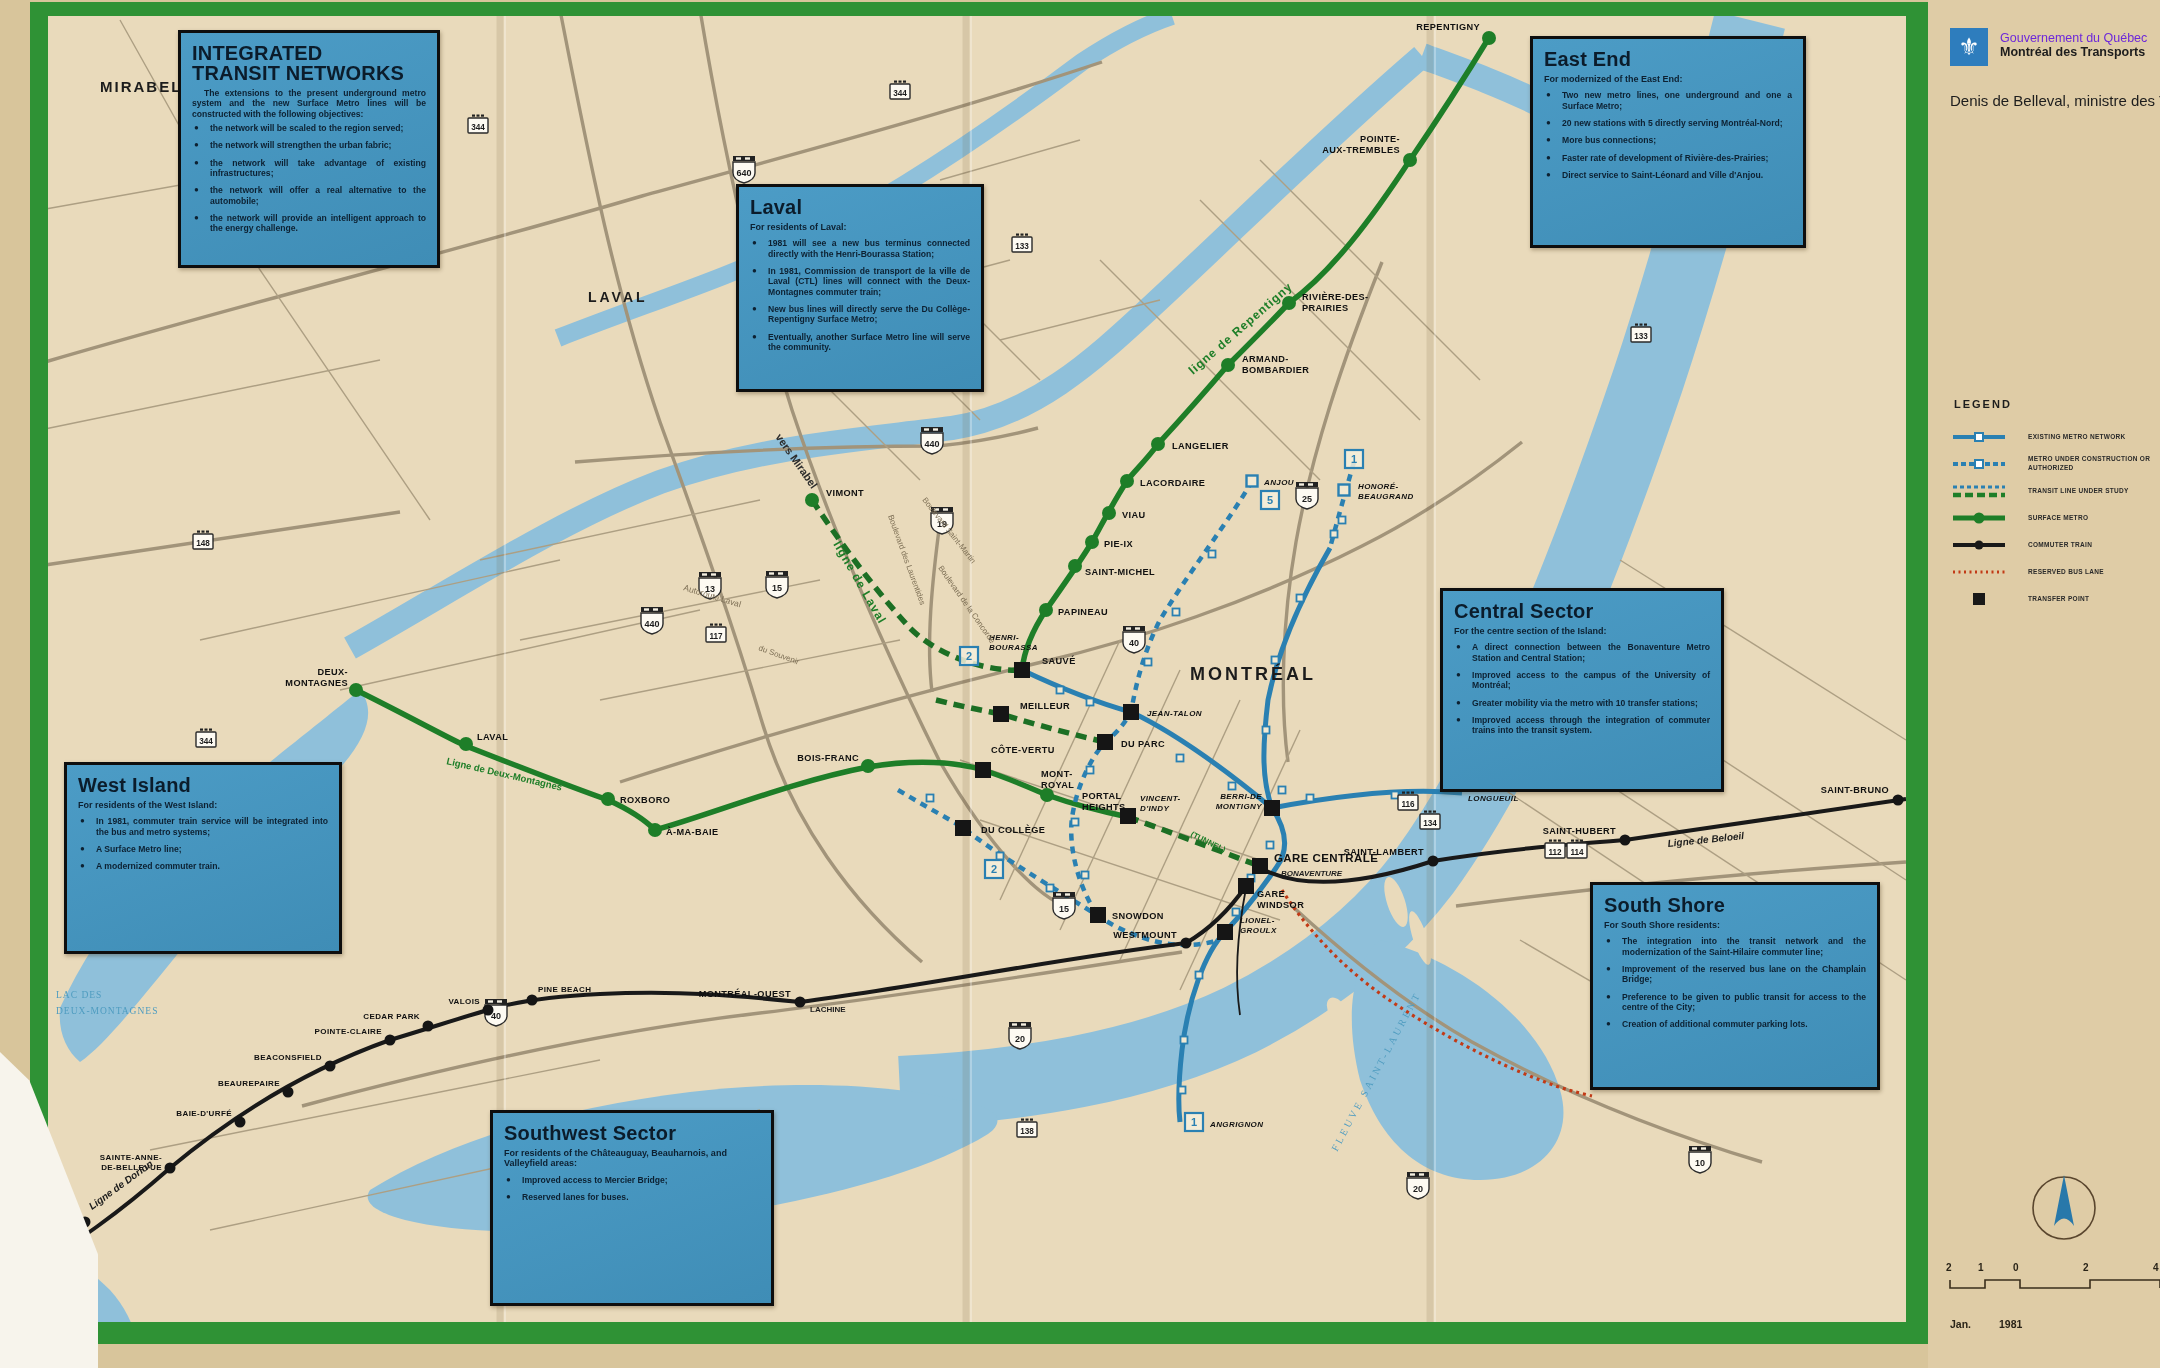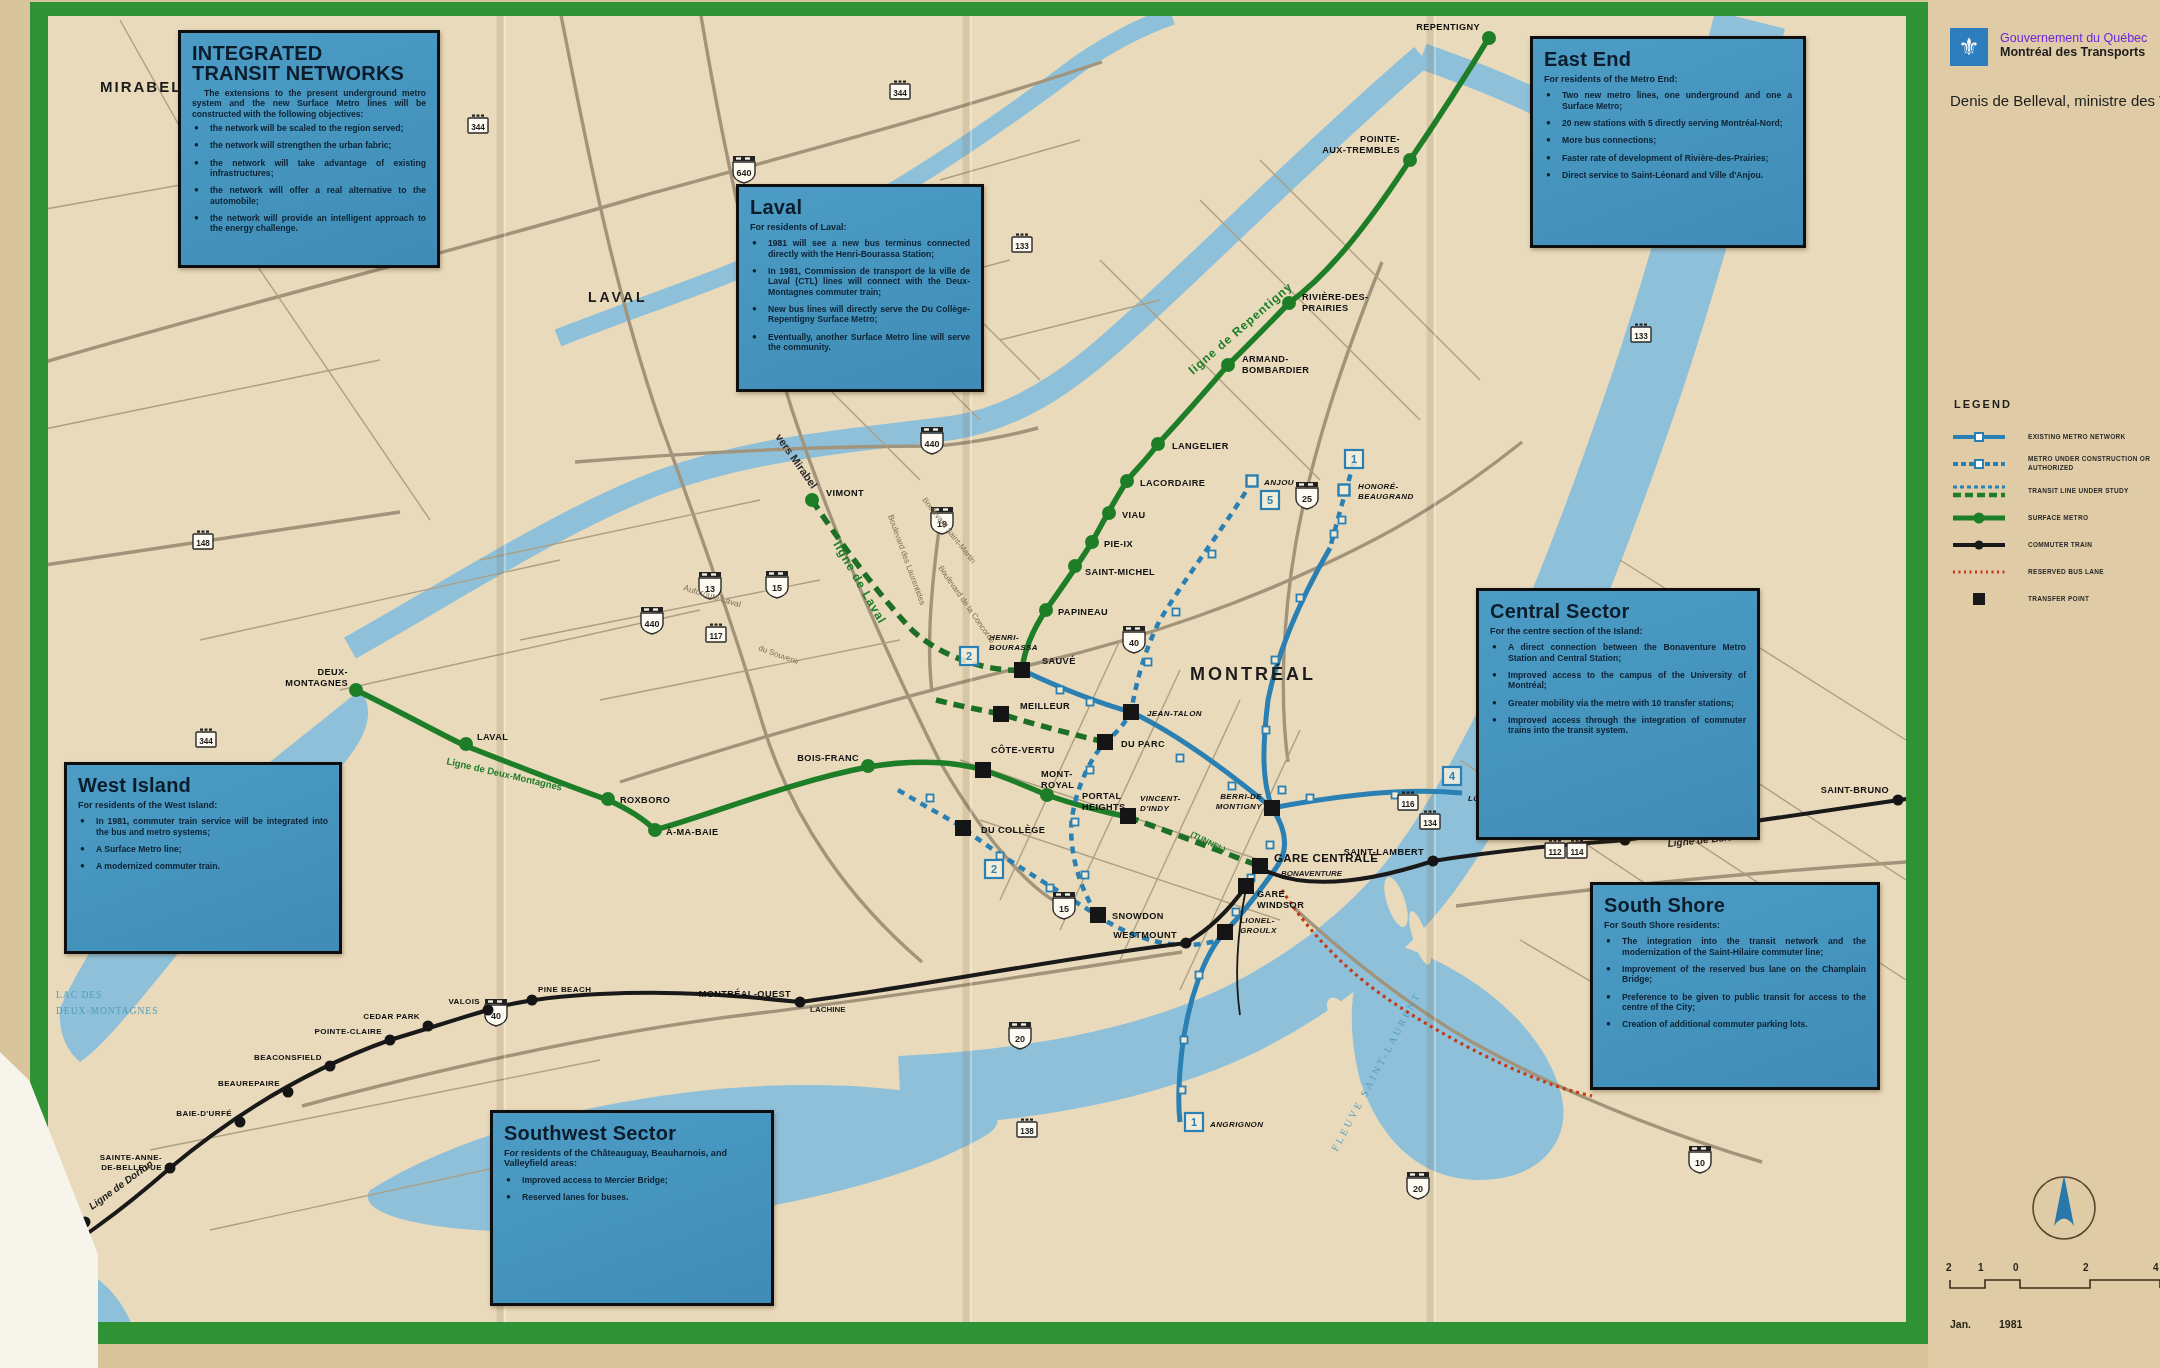--- a/index.html
+++ b/index.html
@@ -645,7 +645,7 @@
       </div>
       <div class="infobox" style="left: 1530px; top: 36px; width: 276px; height: 212px;">
         <h2>East End</h2>
-        <p class="intro">For residents of the Metro End:</p>
+        <p class="intro">For modernized of the East End:</p>
         <ul>
           <li>Two new metro lines, one underground and one a Surface Metro;</li>
           <li>20 new stations with 5 directly serving Montréal-Nord;</li>

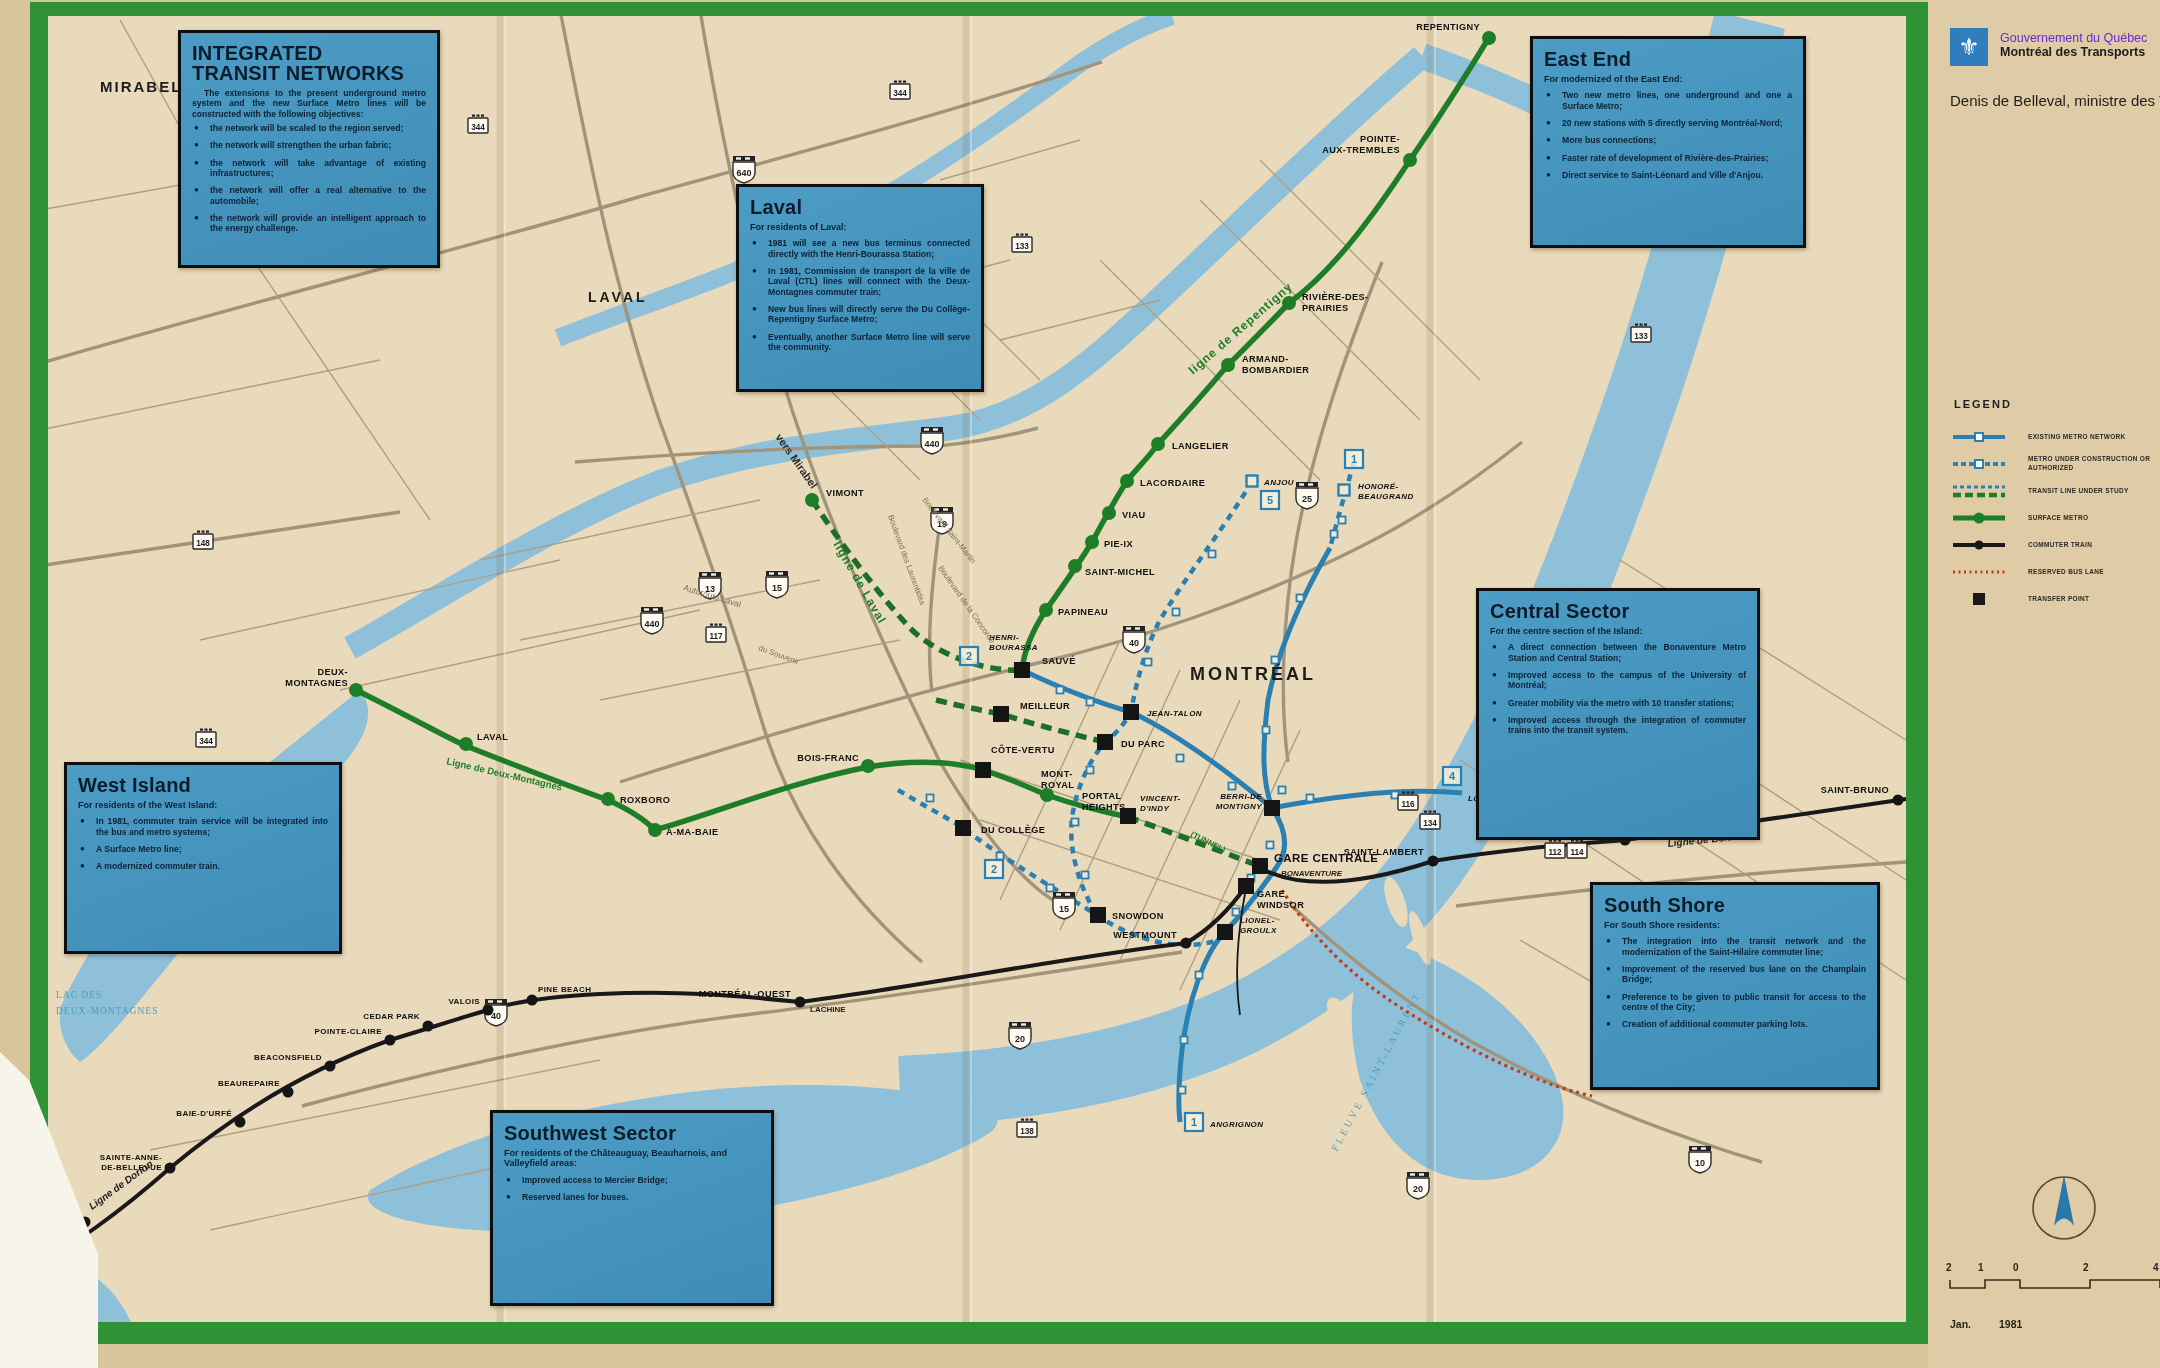--- a/index.html
+++ b/index.html
@@ -654,7 +654,7 @@
           <li>Direct service to Saint-Léonard and Ville d'Anjou.</li>
         </ul>
       </div>
-      <div class="infobox" style="left: 1440px; top: 588px; width: 284px; height: 252px; margin-left: 36px;">
+      <div class="infobox" style="left: 1440px; top: 588px; width: 284px; height: 204px;">
         <h2>Central Sector</h2>
         <p class="intro">For the centre section of the Island:</p>
         <ul>

